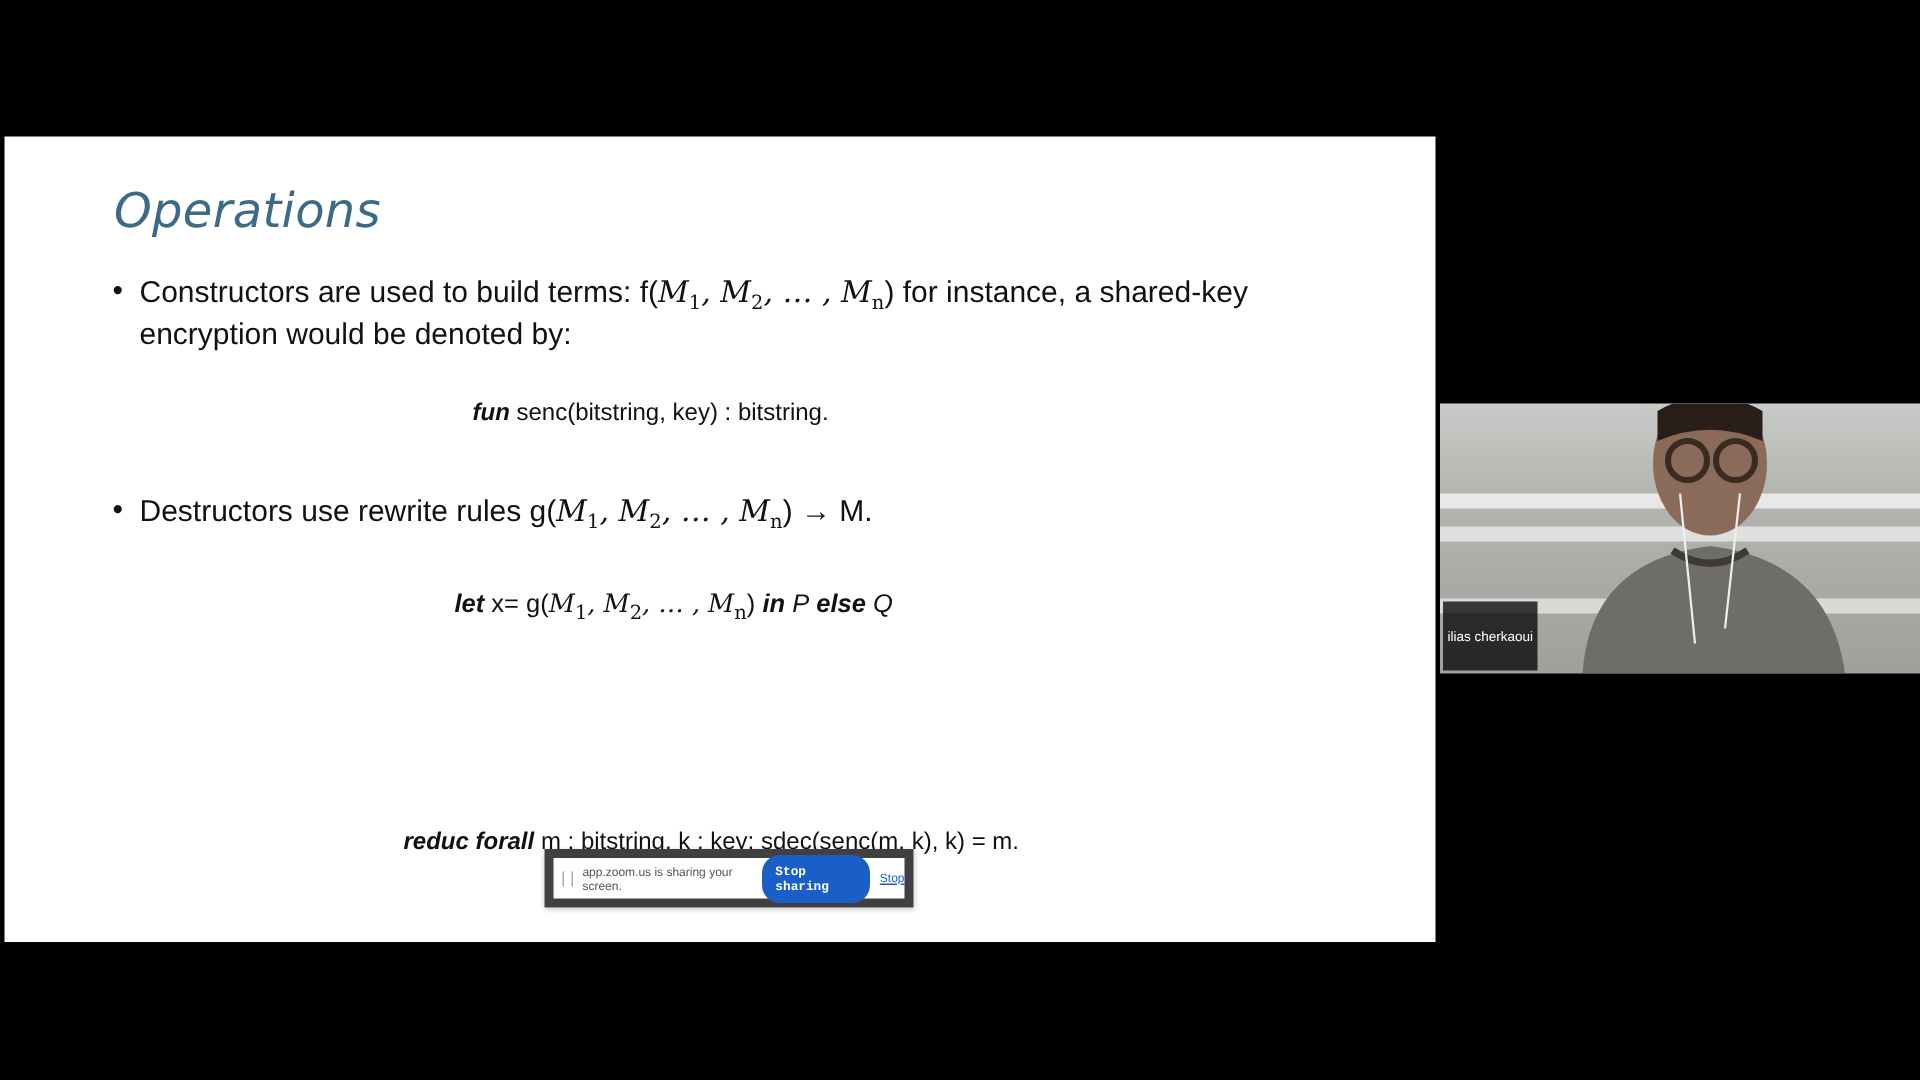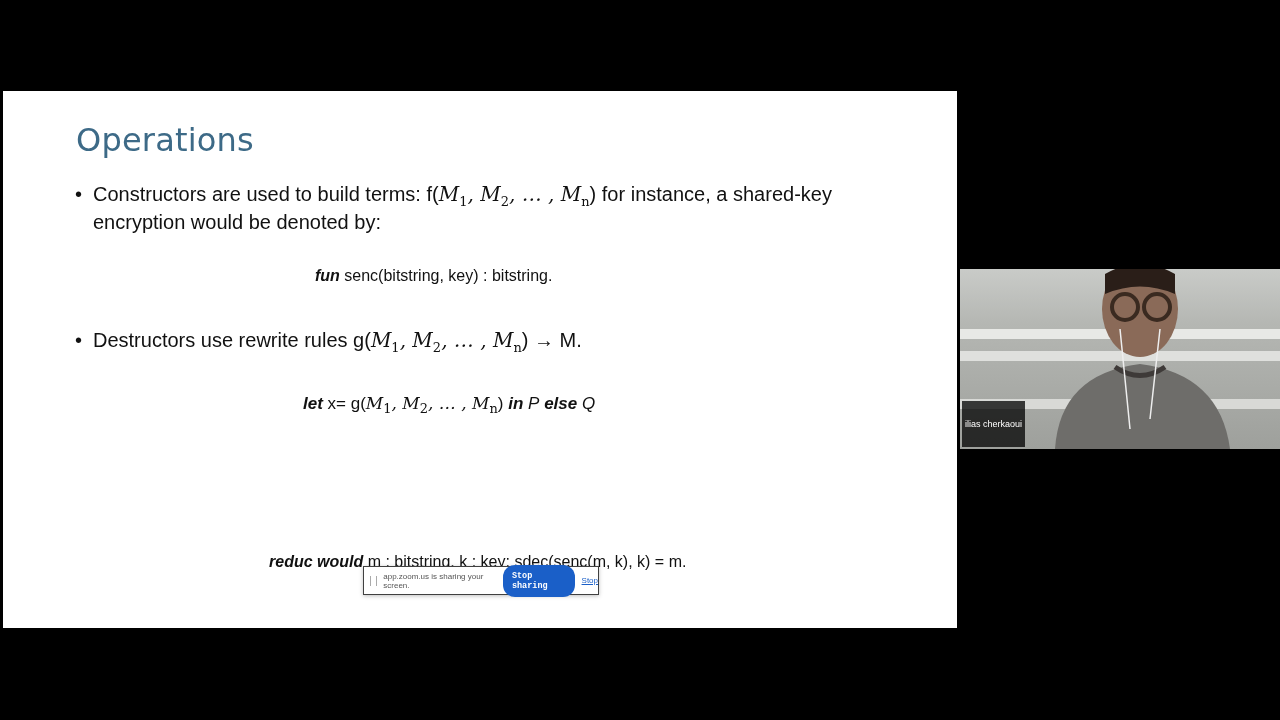--- a/index.html
+++ b/index.html
@@ -5,7 +5,7 @@
   html, body { margin:0; padding:0; }
   body { width:1280px; height:720px; background:#000; position:relative; overflow:hidden; font-family:"Liberation Sans", sans-serif; }
   .slide { position:absolute; left:3px; top:91px; width:954px; height:537px; background:#fff; color:#111; }
-  .title { position:absolute; left:73px; top:30px; font-size:32px; color:#3d6a87; font-family:"DejaVu Sans", sans-serif; font-weight:normal; letter-spacing:0.2px; }
+  .title { position:absolute; left:73px; top:30px; font-size:32px; font-style:italic; color:#3d6a87; font-family:"DejaVu Sans", sans-serif; font-weight:normal; letter-spacing:0.2px; }
   .bullet { position:absolute; font-size:20px; line-height:21px; color:#111; }
   .bullet .dot { position:absolute; left:-18px; top:0; }
   .math { font-family:"DejaVu Serif", serif; font-style:italic; }

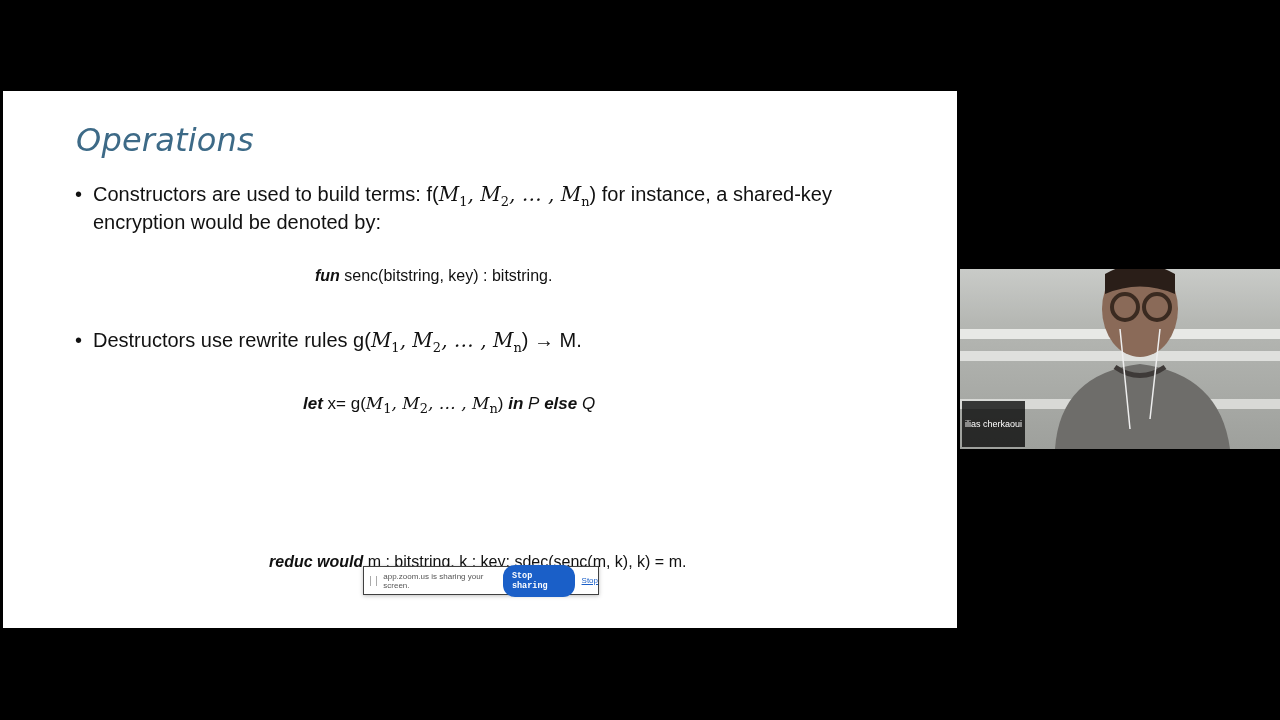--- a/index.html
+++ b/index.html
@@ -50,7 +50,7 @@
 
 
   <div class="code" style="left:266px; top:462px;">
-    <b>reduc would</b><span> m : bitstring, k : key; sdec(senc(m, k), k) = m.</span>
+    <b>reduc forall</b><span> m : bitstring, k : key; sdec(senc(m, k), k) = m.</span>
   </div>
 </div>
 

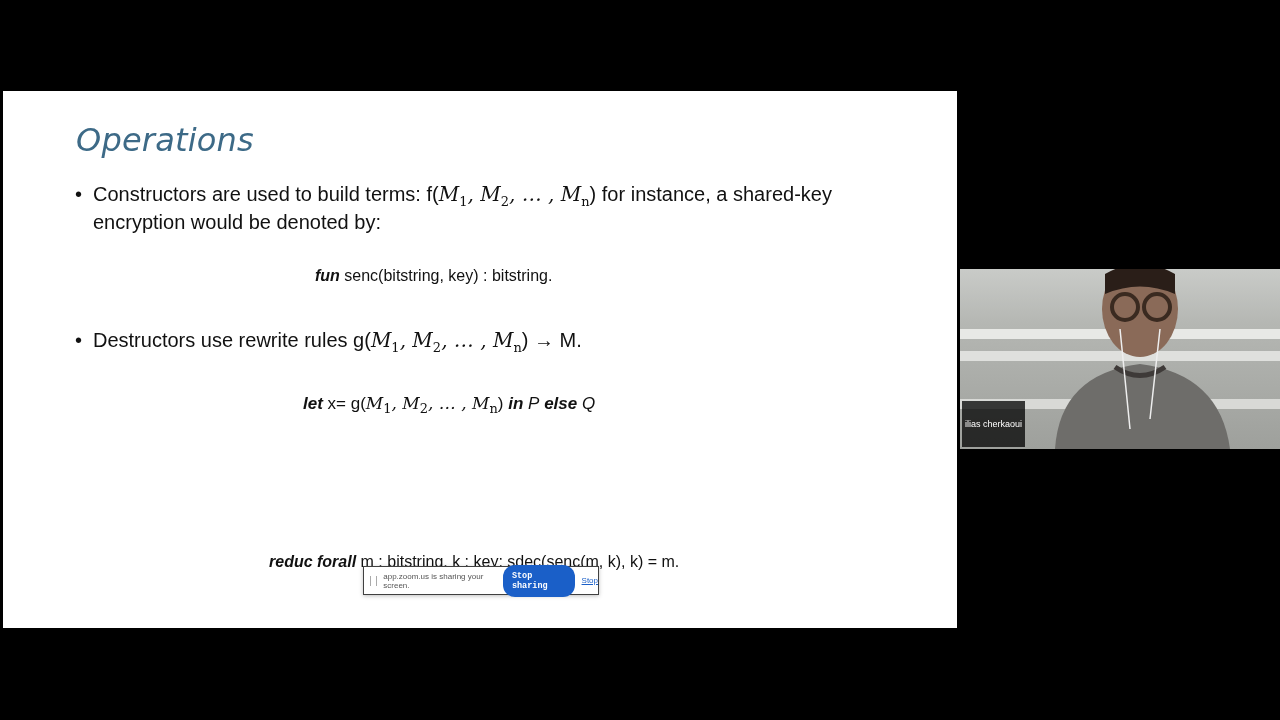--- a/index.html
+++ b/index.html
@@ -13,7 +13,7 @@
   .code { position:absolute; font-size:16px; color:#111; white-space:nowrap; }
   .code b { font-weight:bold;font-style:italic; }
   .plain { position:absolute; font-size:20px; color:#111; }
-  .share-bar { position:absolute; left:363px; top:566px; width:234px; height:27px; background:#fff; border:1px solid #404040; box-shadow:0 1px 4px rgba(0,0,0,0.25); display:flex; align-items:center; font-size:8px; color:#555; }
+  .share-bar { position:absolute; left:363px; top:566px; width:234px; height:27px; background:#fff; border:6px solid #404040; box-shadow:0 1px 4px rgba(0,0,0,0.25); display:flex; align-items:center; font-size:8px; color:#555; }
   .grip { width:6px; height:10px; margin-left:6px; border-left:1px solid #aaa; border-right:1px solid #aaa; }
   .share-text { margin-left:6px; }
   .stop-btn { margin-left:7px; background:#1a5fc8; color:#fff; font-size:8.5px; font-weight:bold; border-radius:12px; padding:6px 9px;font-family:Liberation Mono, monospace; }

